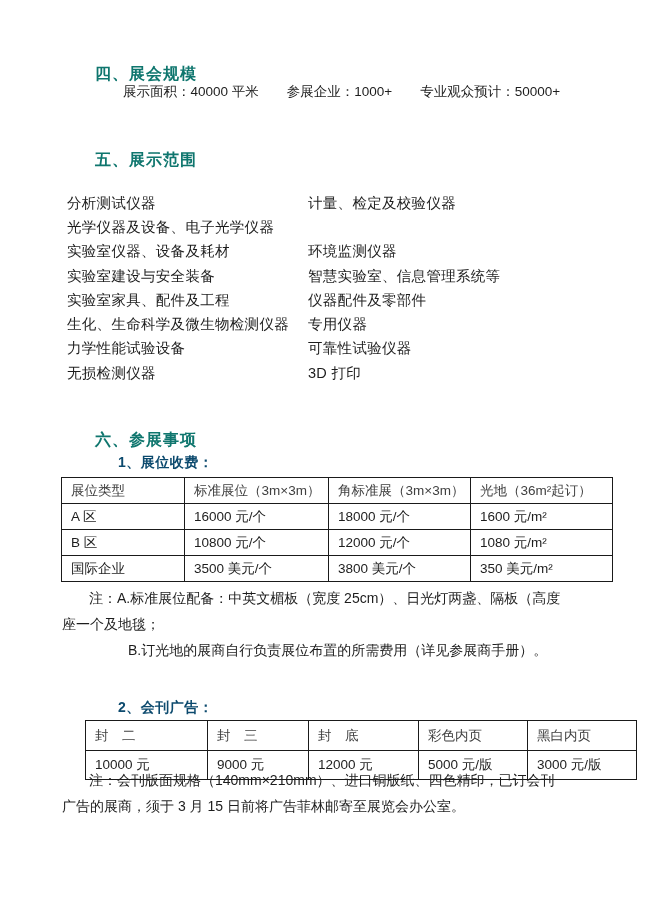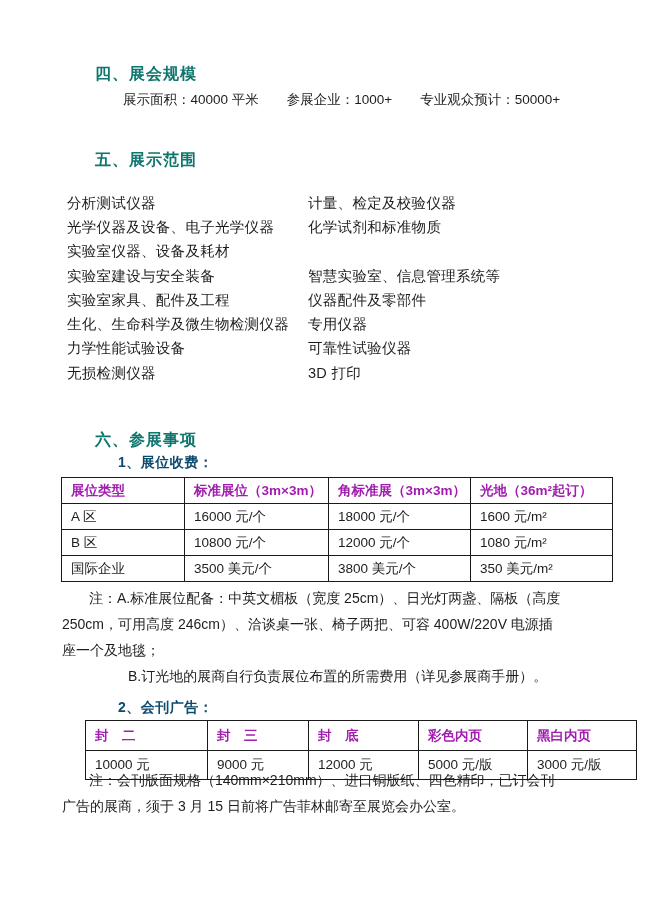--- a/index.html
+++ b/index.html
@@ -17,7 +17,7 @@
     letter-spacing:1px; white-space:nowrap;
   }
   .stats-row {
-    position:absolute; left:123px; top:91px;
+    position:absolute; left:123px; top:83px;
     display:flex; gap:28px;
     font-size:13.5px; white-space:nowrap;
   }

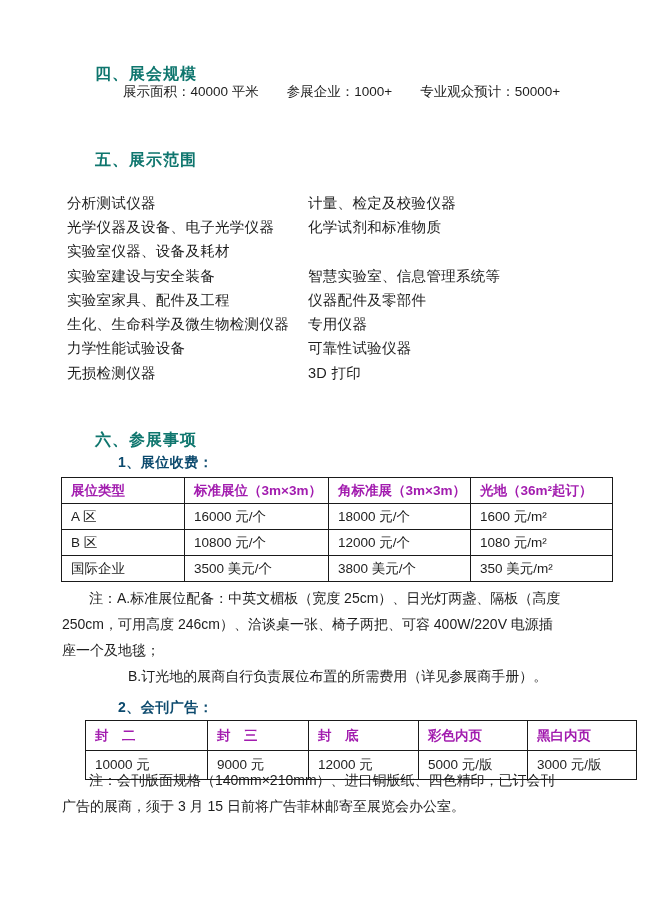--- a/index.html
+++ b/index.html
@@ -74,7 +74,6 @@
     <span class="li">分析测试仪器</span>
     <span class="ri">计量、检定及校验仪器</span>
     <span class="li">光学仪器及设备、电子光学仪器</span>
-    <span class="ri">化学试剂和标准物质</span>
     <span class="li">实验室仪器、设备及耗材</span>
     <span class="li">实验室建设与安全装备</span>
     <span class="ri">智慧实验室、信息管理系统等</span>

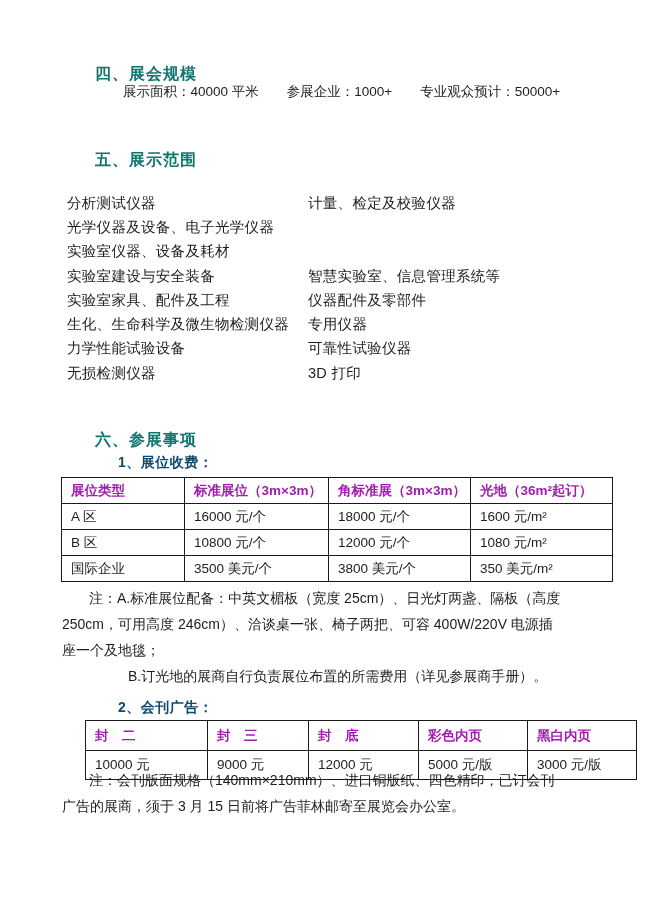--- a/index.html
+++ b/index.html
@@ -75,6 +75,7 @@
     <span class="ri">计量、检定及校验仪器</span>
     <span class="li">光学仪器及设备、电子光学仪器</span>
     <span class="li">实验室仪器、设备及耗材</span>
+    <span class="ri">环境监测仪器</span>
     <span class="li">实验室建设与安全装备</span>
     <span class="ri">智慧实验室、信息管理系统等</span>
     <span class="li">实验室家具、配件及工程</span>

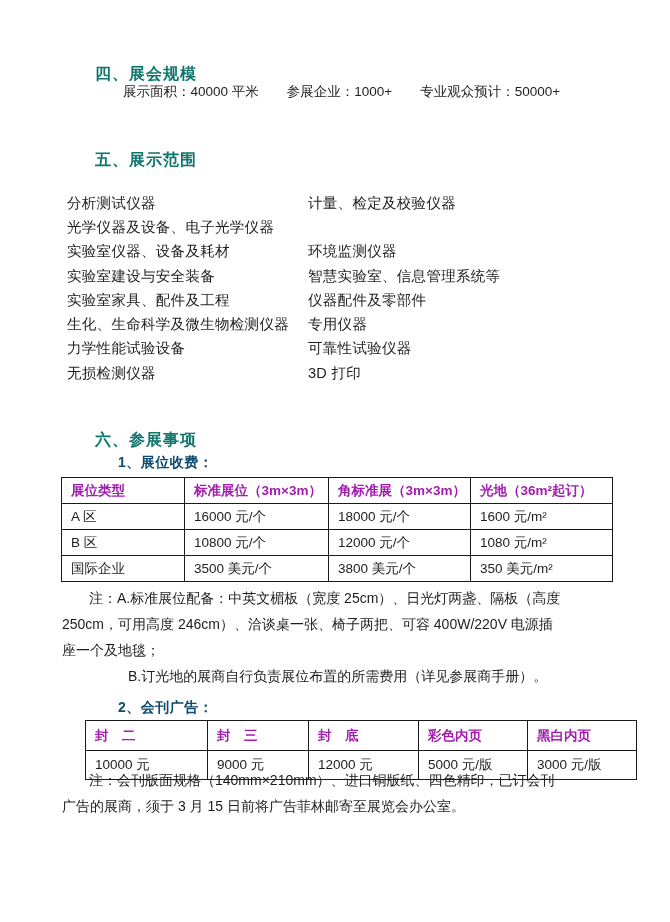--- a/index.html
+++ b/index.html
@@ -45,7 +45,7 @@
     padding:0 0 0 9px; white-space:nowrap; overflow:hidden;
     font-weight:normal;
   }
-  table.doc-table th { font-weight:bold; color:#a21caf; }
+  table.doc-table th { font-weight:normal; color:#404040; }
   #booth-table tr { height:26px; }
   #ad-table tr.hdr { height:30px; }
   #ad-table tr.bdy { height:29px; }

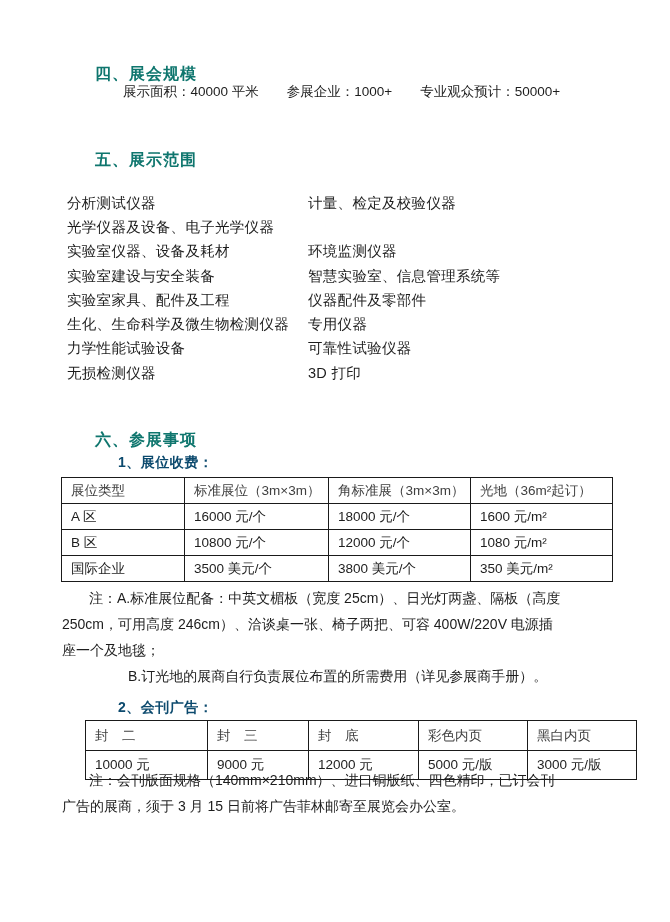--- a/index.html
+++ b/index.html
@@ -129,7 +129,6 @@
 
   <div class="note-block" style="top:585px;">
     <div class="indent">注：A.标准展位配备：中英文楣板（宽度 25cm）、日光灯两盏、隔板（高度</div>
-    <div>250cm，可用高度 246cm）、洽谈桌一张、椅子两把、可容 400W/220V 电源插</div>
     <div>座一个及地毯；</div>
     <div class="b-indent">B.订光地的展商自行负责展位布置的所需费用（详见参展商手册）。</div>
   </div>

